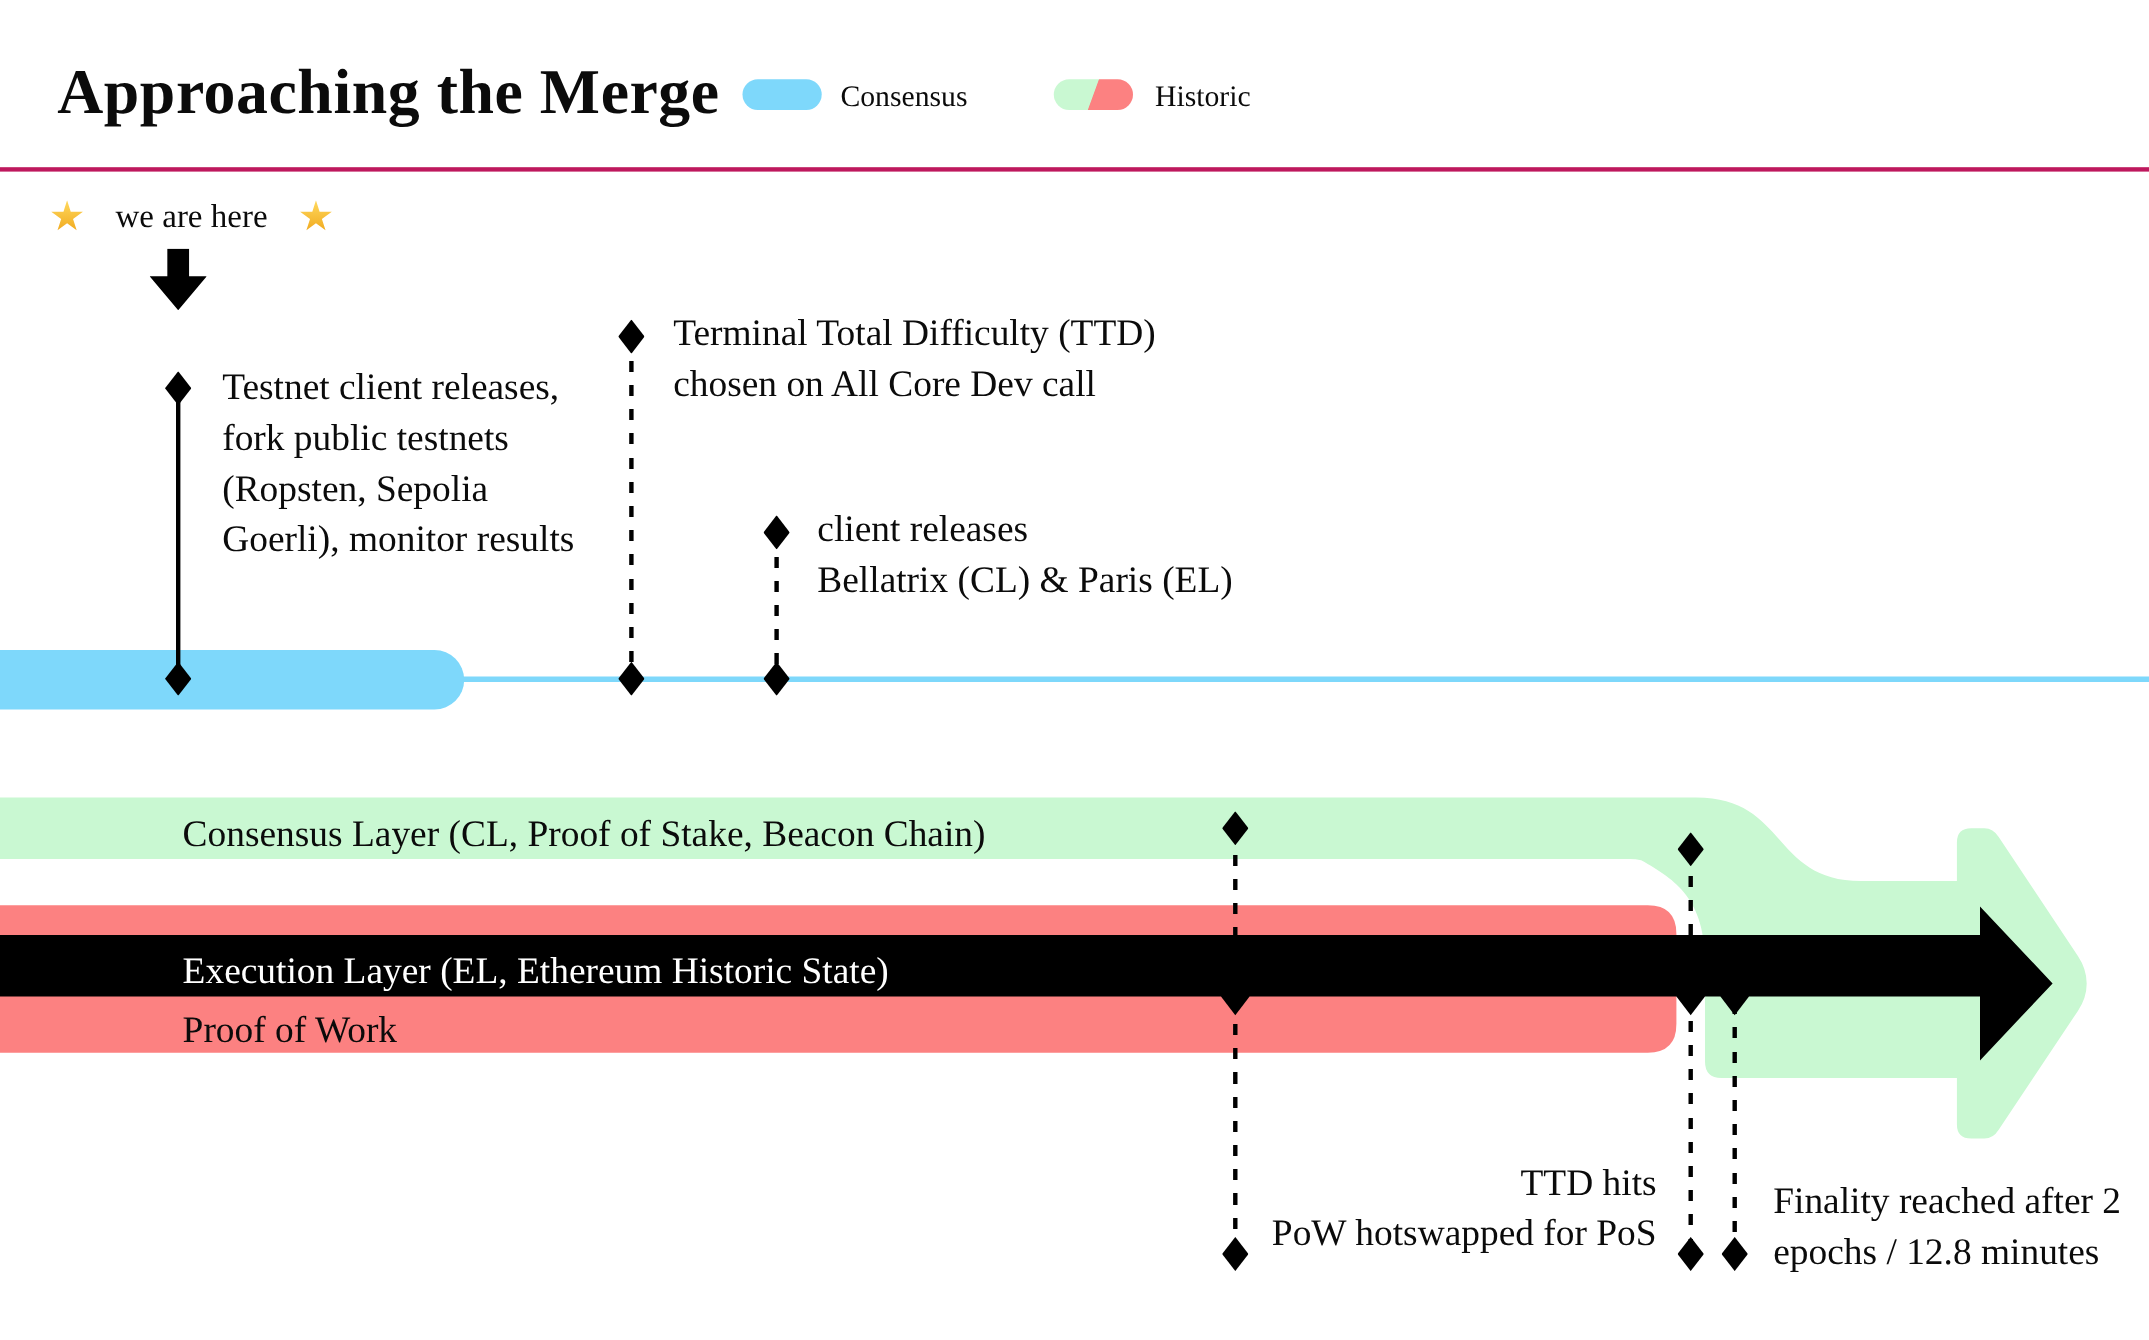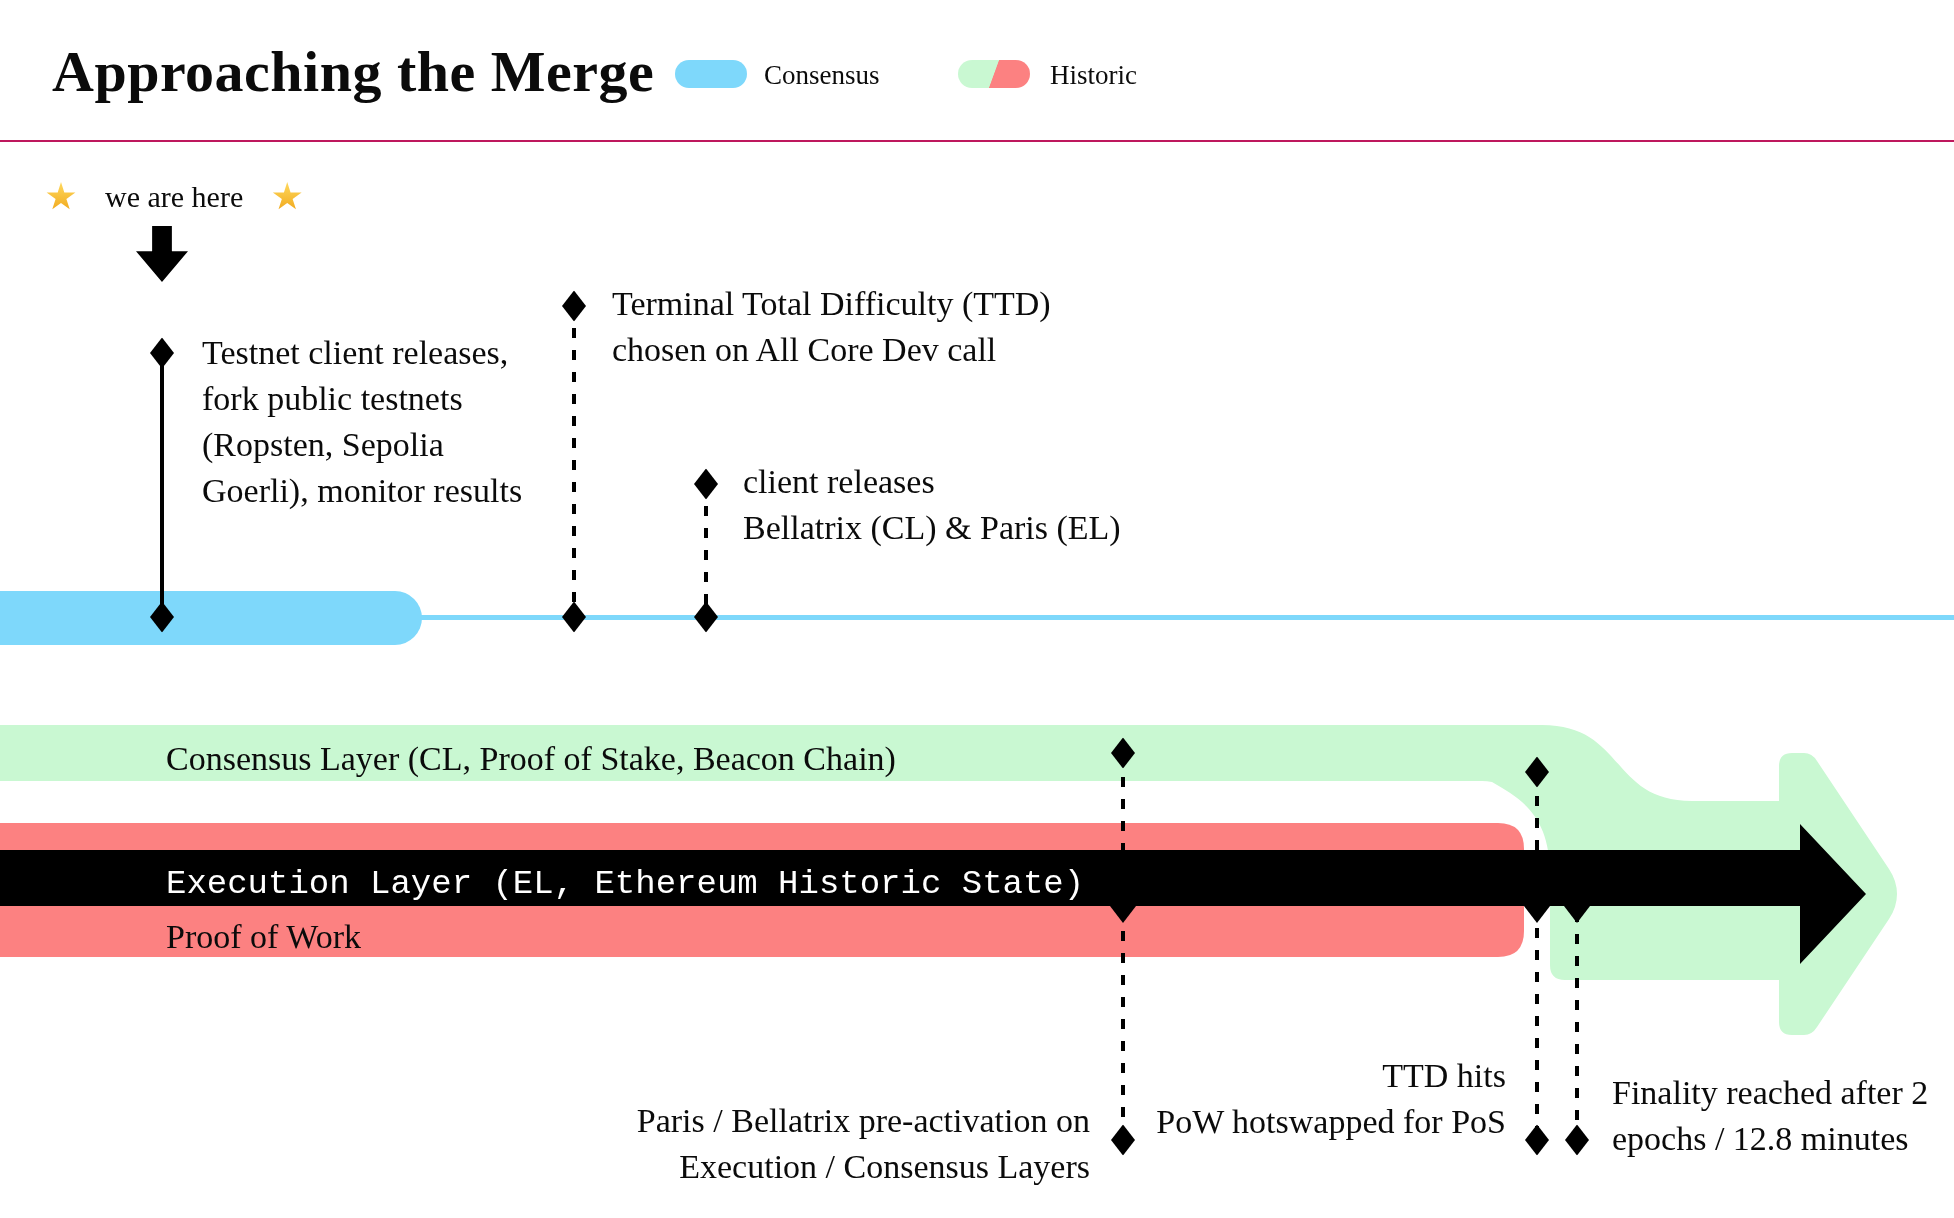--- a/index.html
+++ b/index.html
@@ -8,7 +8,7 @@
     font-family:"Liberation Serif","DejaVu Serif",serif;color:#0b0b0b;
   }
   
-  #header{position:absolute;left:0;top:0;width:1954px;height:140px;border-bottom:2px solid #be185d;background:#fff;}
+  #header{position:absolute;left:0;top:12px;width:1954px;height:140px;border-bottom:4px solid #be185d;background:#fff;}
   #title{position:absolute;left:52px;top:38px;font-size:58px;font-weight:600;letter-spacing:0.5px;white-space:nowrap;}
   .pill{position:absolute;width:72px;height:28px;border-radius:14px;}
   #pill-offchain{left:675px;top:60px;}

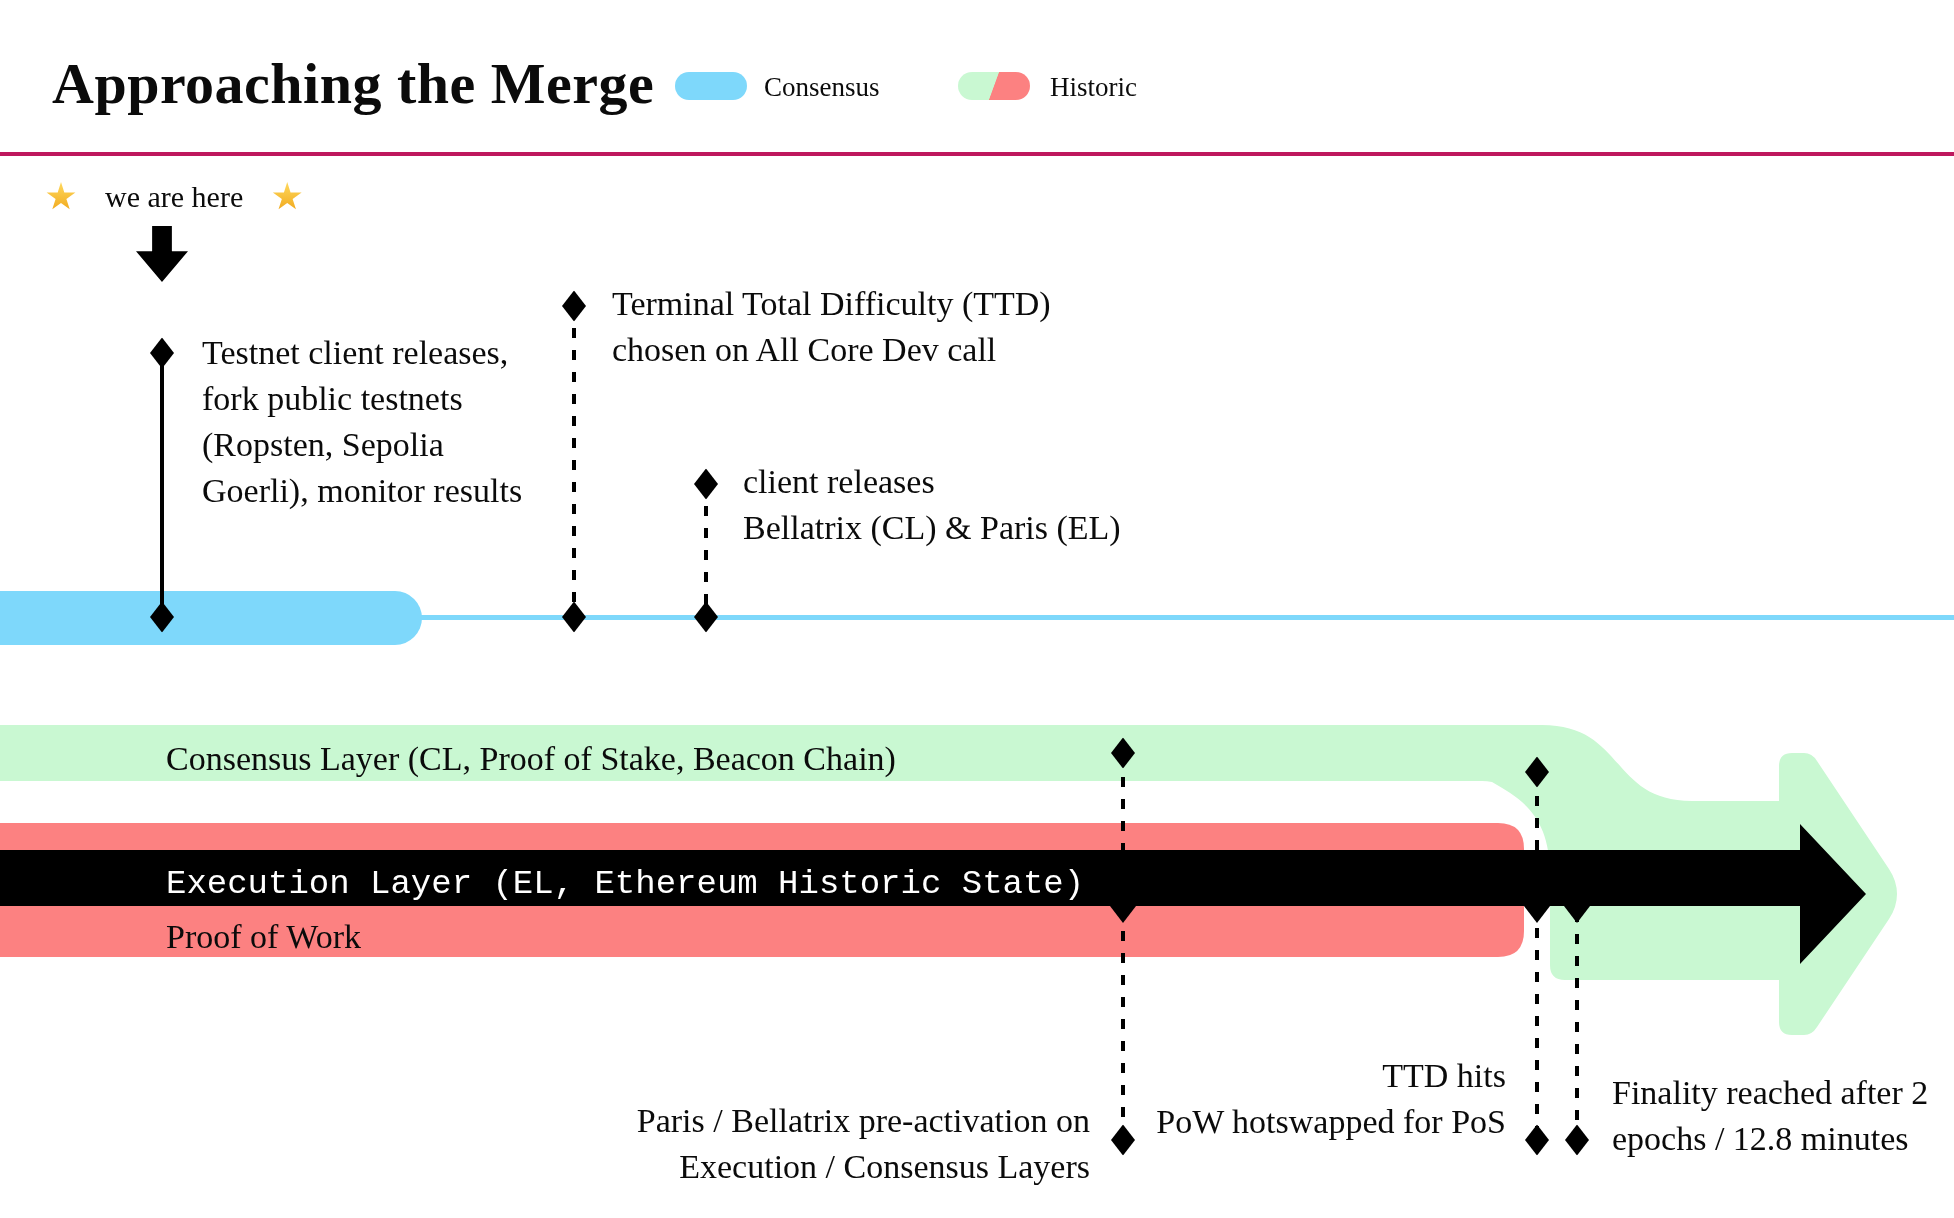--- a/index.html
+++ b/index.html
@@ -34,7 +34,7 @@
   #blue-bar{position:absolute;left:0;top:591px;width:422px;height:54px;border-radius:0 27px 27px 0;}
   #bands-svg{position:absolute;left:0;top:0;width:1954px;height:1218px;}
   #consensus-label{left:166px;top:736px;}
-  #execution-label{left:166px;top:861px;color:#ffffff;font-family:Liberation Mono, monospace;}
+  #execution-label{left:166px;top:861px;color:#ffffff;}
   #pow-label{left:166px;top:914px;}
   .right-align{text-align:right;margin-top:28px;}
 </style>

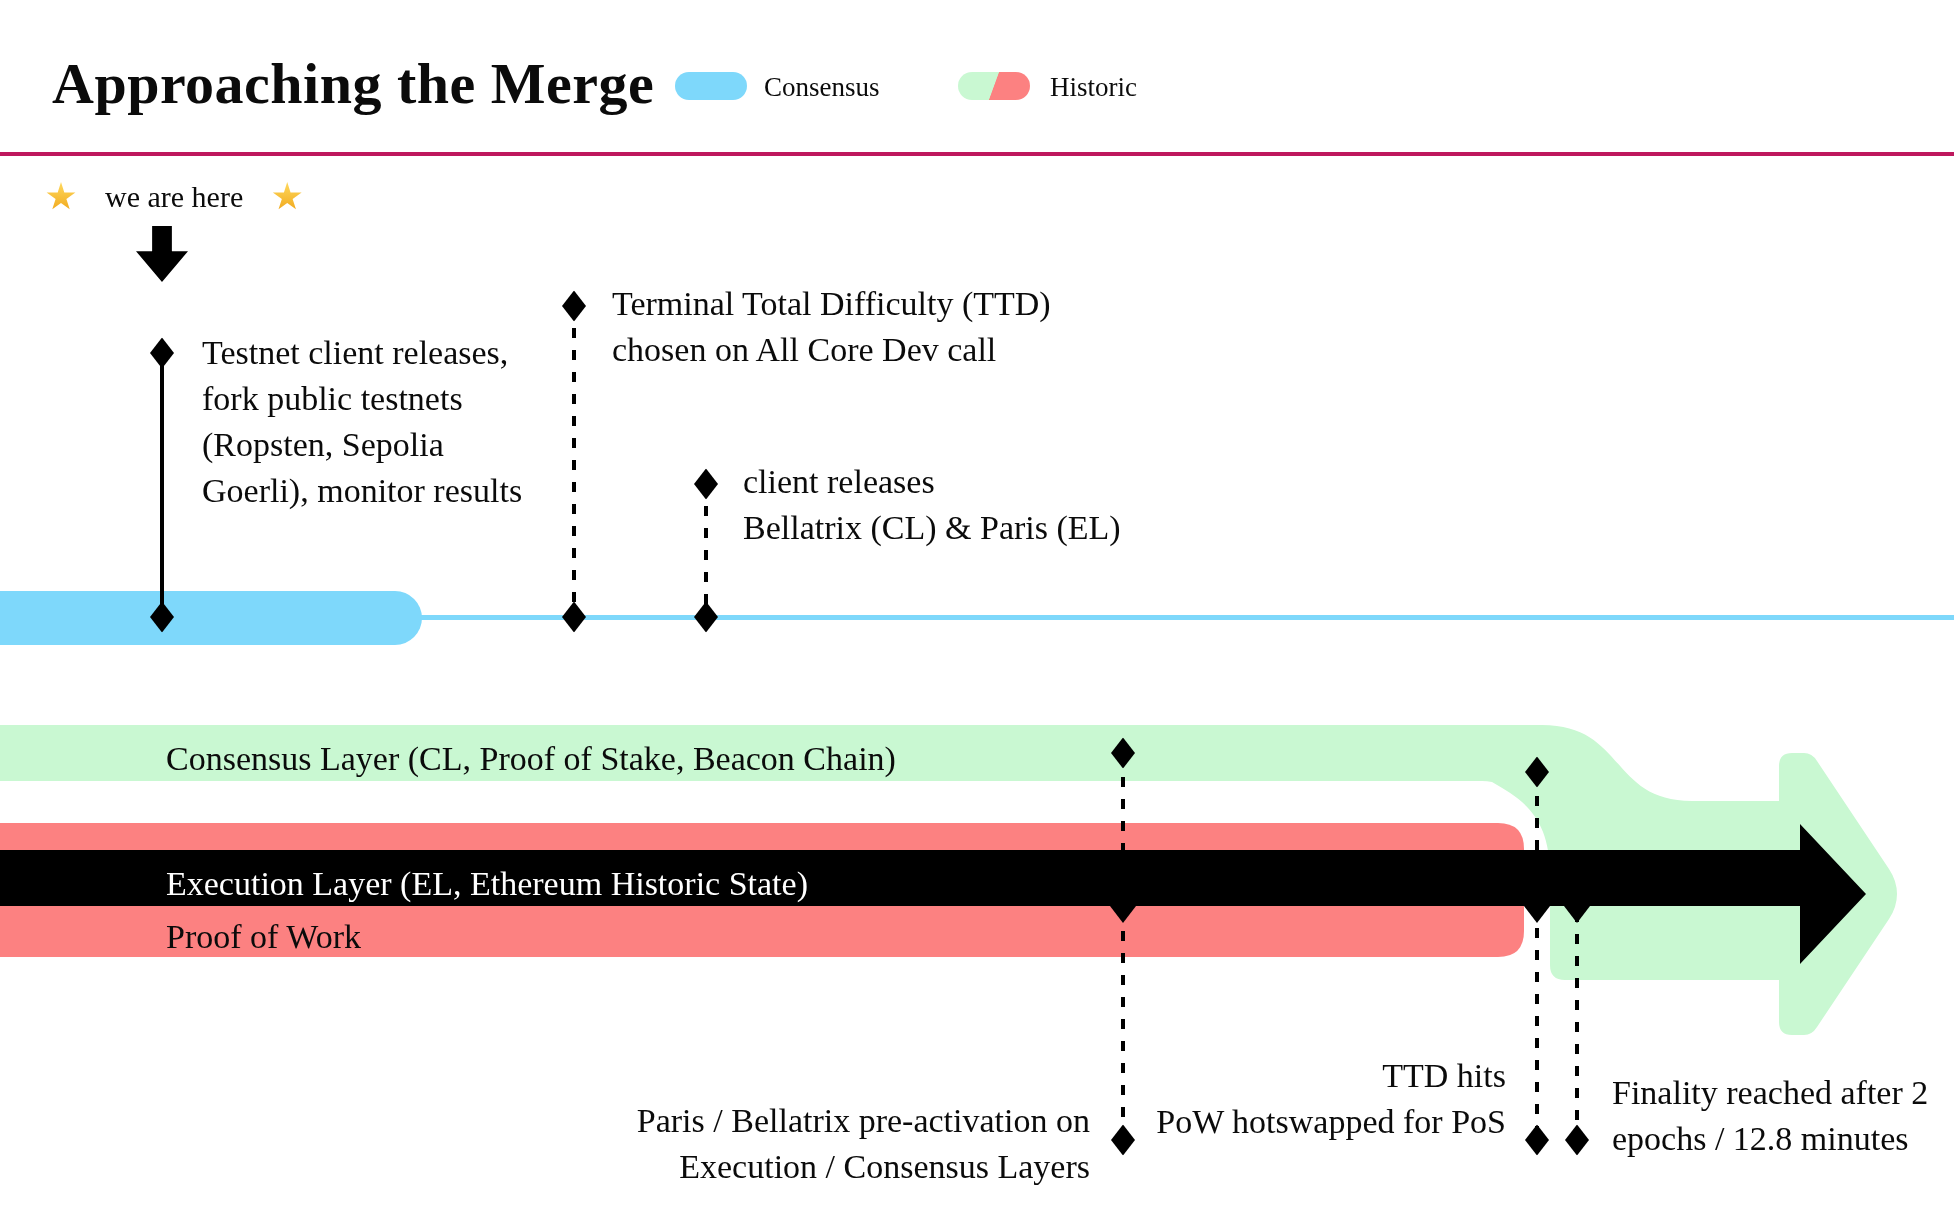--- a/index.html
+++ b/index.html
@@ -117,10 +117,6 @@
   <div class="dotline" style="left:1123px;top:755px;height:385px;"></div>
   <div class="dmd" style="left:1123px;top:753px;"></div>
   <div class="dmd" style="left:1123px;top:1140px;"></div>
-  <div class="label right-align" style="right:864px;top:1070px;">
-    <div>Paris / Bellatrix pre-activation on</div>
-    <div>Execution / Consensus Layers</div>
-  </div>
 
   <div class="dotline" style="left:1537px;top:774px;height:366px;"></div>
   <div class="dmd" style="left:1537px;top:772px;"></div>

